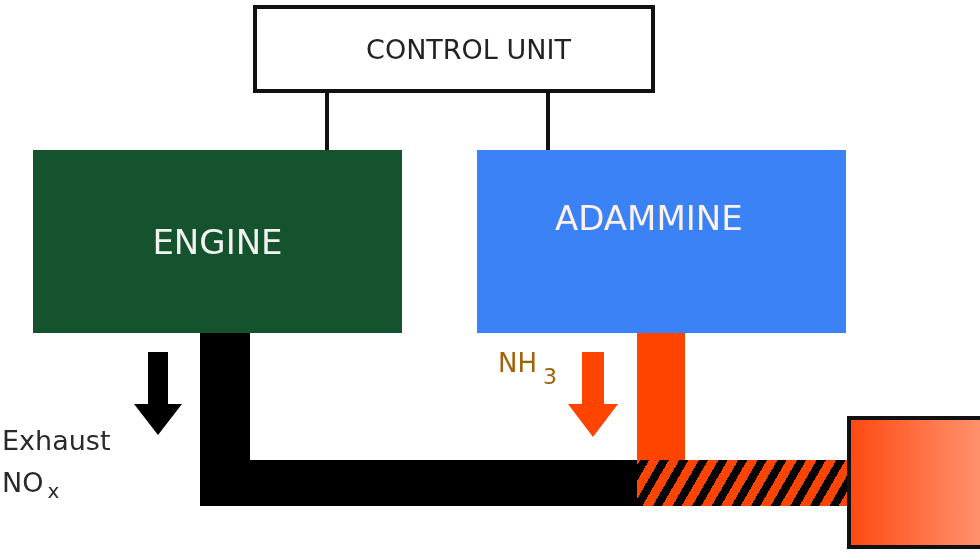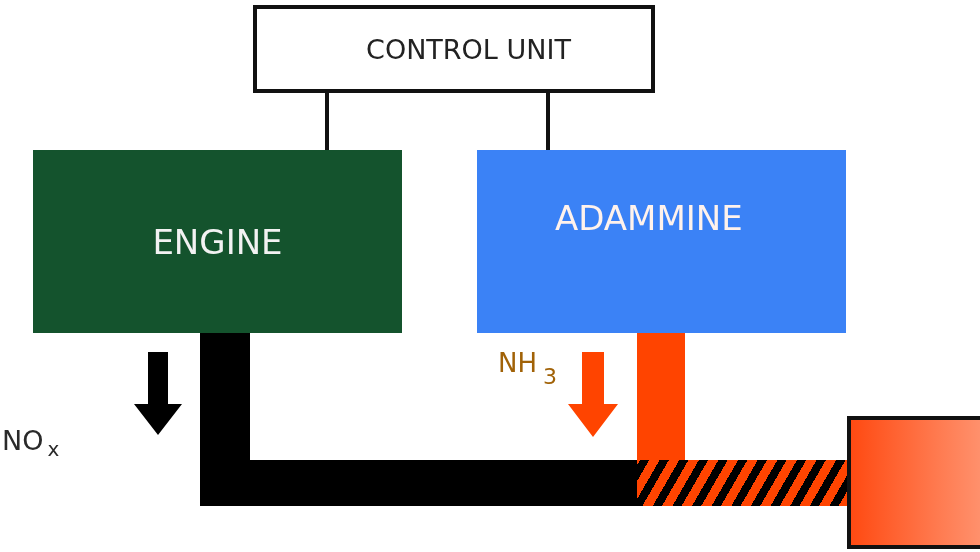--- a/index.html
+++ b/index.html
@@ -66,6 +66,7 @@
 </svg>
 
 <div class="abs label-exhaust">
+  <div>Exhaust</div>
   <div><span>NO</span><sub>x</sub></div>
 </div>
 

